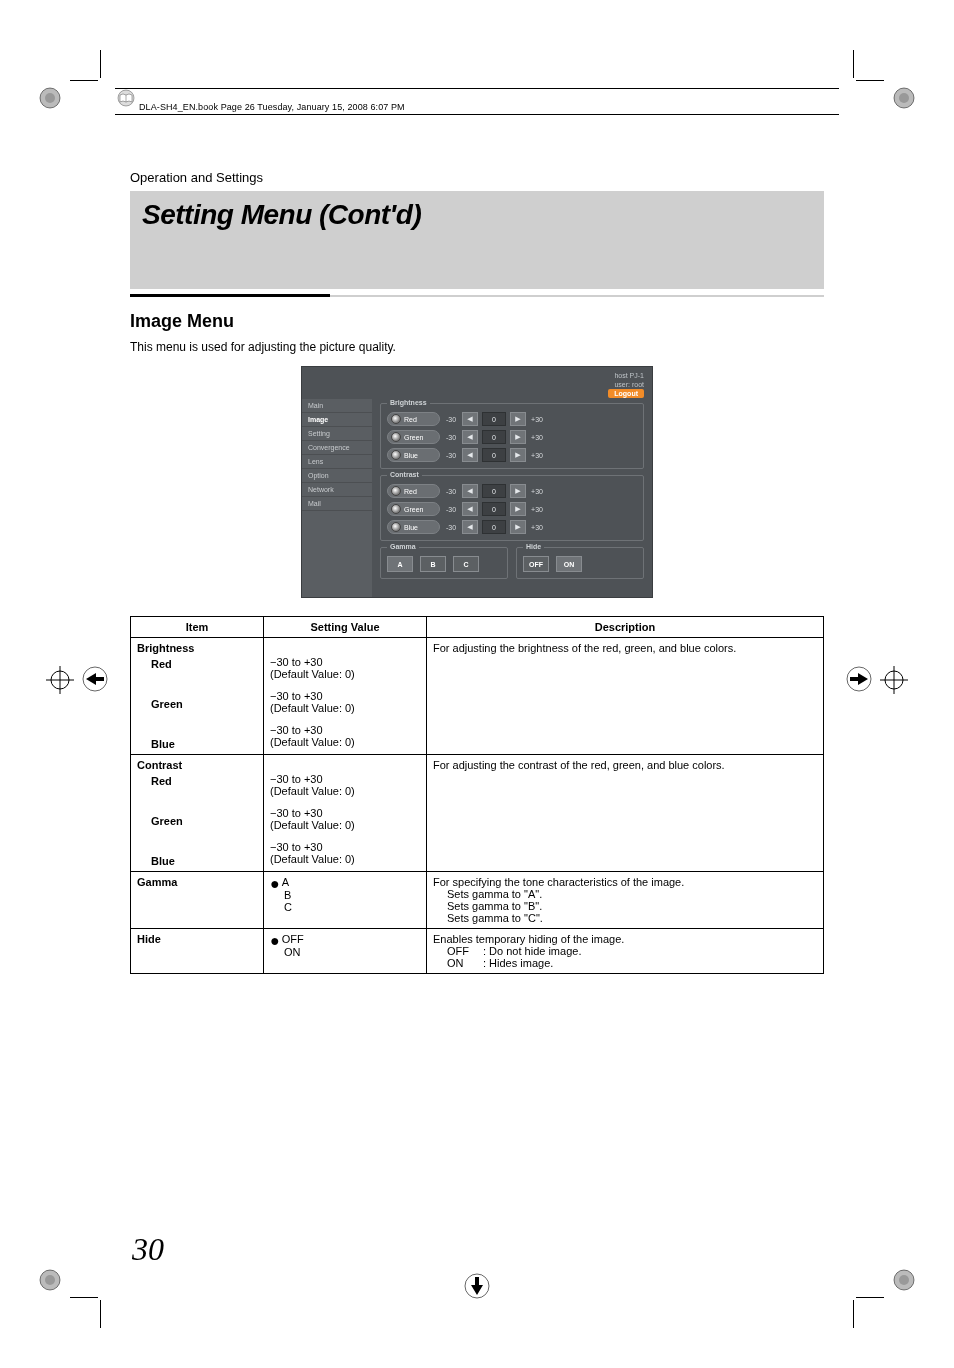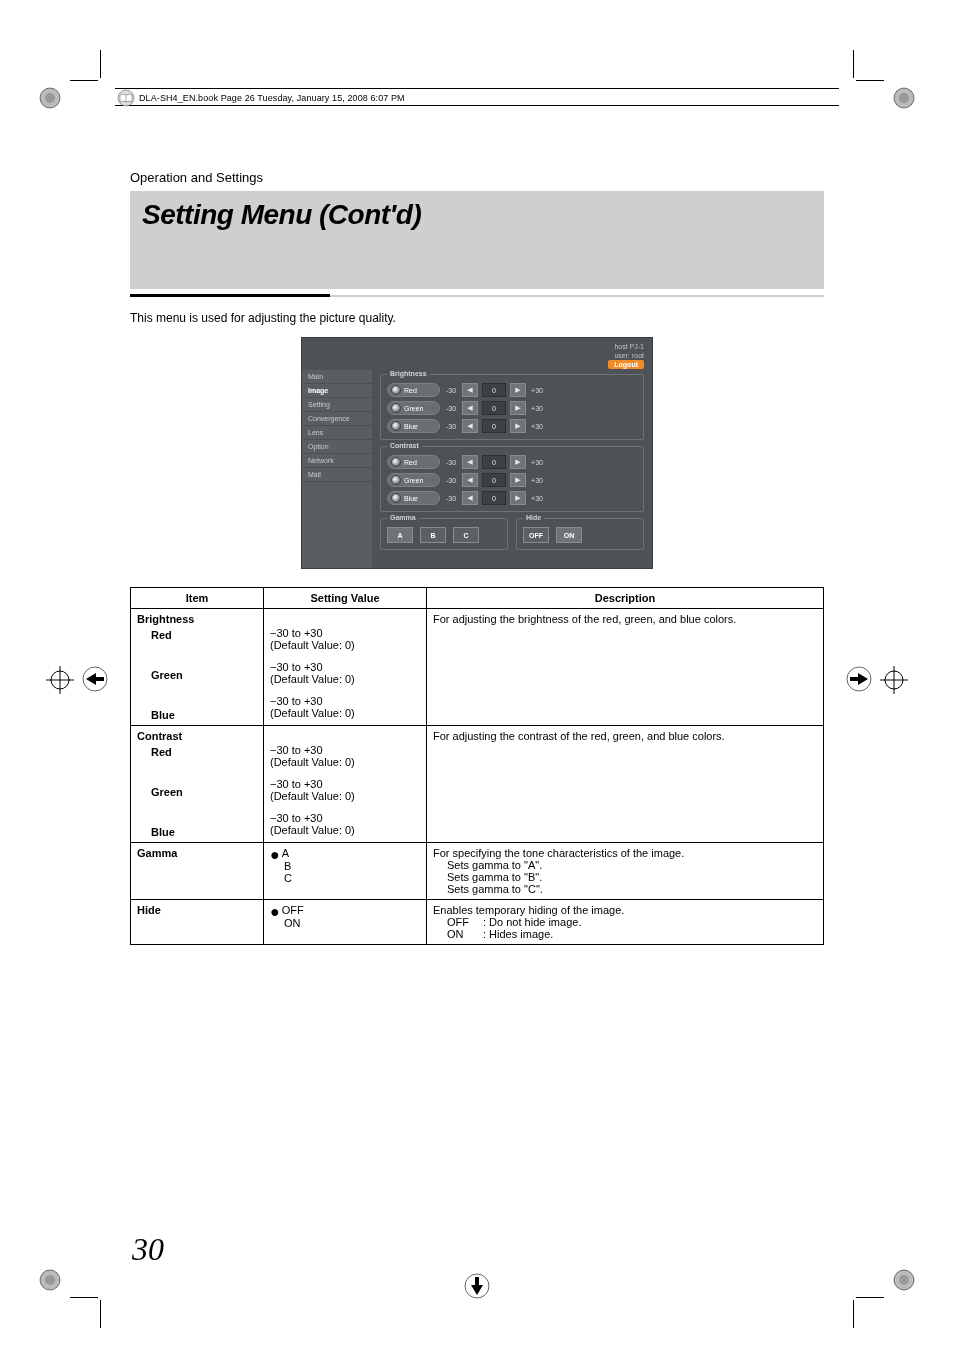--- a/index.html
+++ b/index.html
@@ -55,7 +55,7 @@
     top: 88px; left: 115px; right: 115px;
     border-top: 0.5px solid #000;
     border-bottom: 0.5px solid #000;
-    padding: 4px 4px 2px 24px;
+    padding: 13px 4px 2px 24px;
     font-size: 9px;
     letter-spacing: 0.1px;
   }

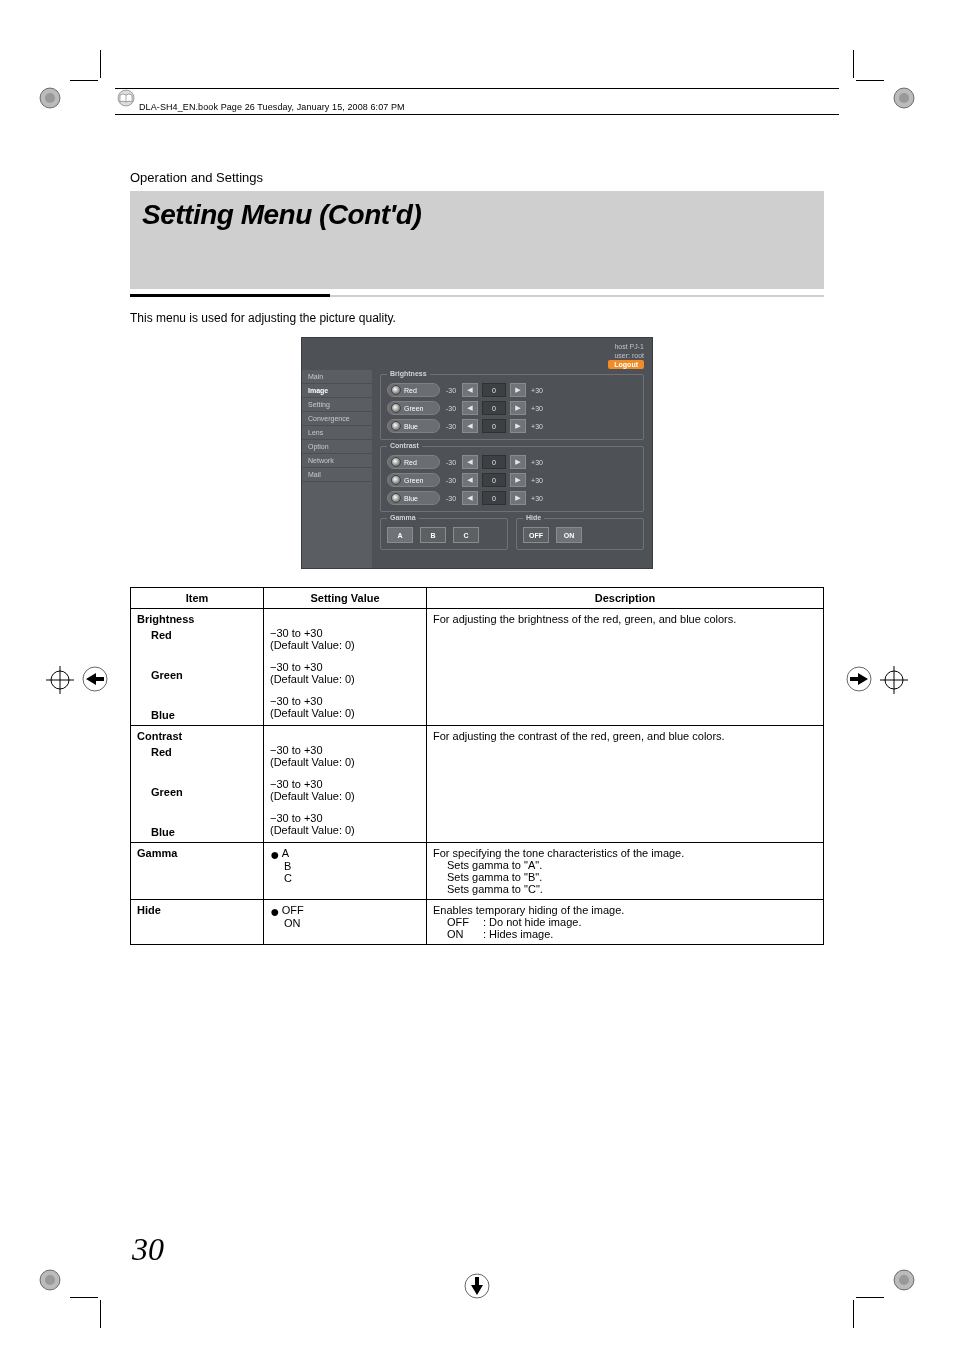--- a/index.html
+++ b/index.html
@@ -313,6 +313,7 @@
         <div class="rule-fg"></div>
     </div>
 
+    <div class="sub-heading">Image Menu</div>
     <div class="body-text">This menu is used for adjusting the picture quality.</div>
 
     <div class="ui-shot">

